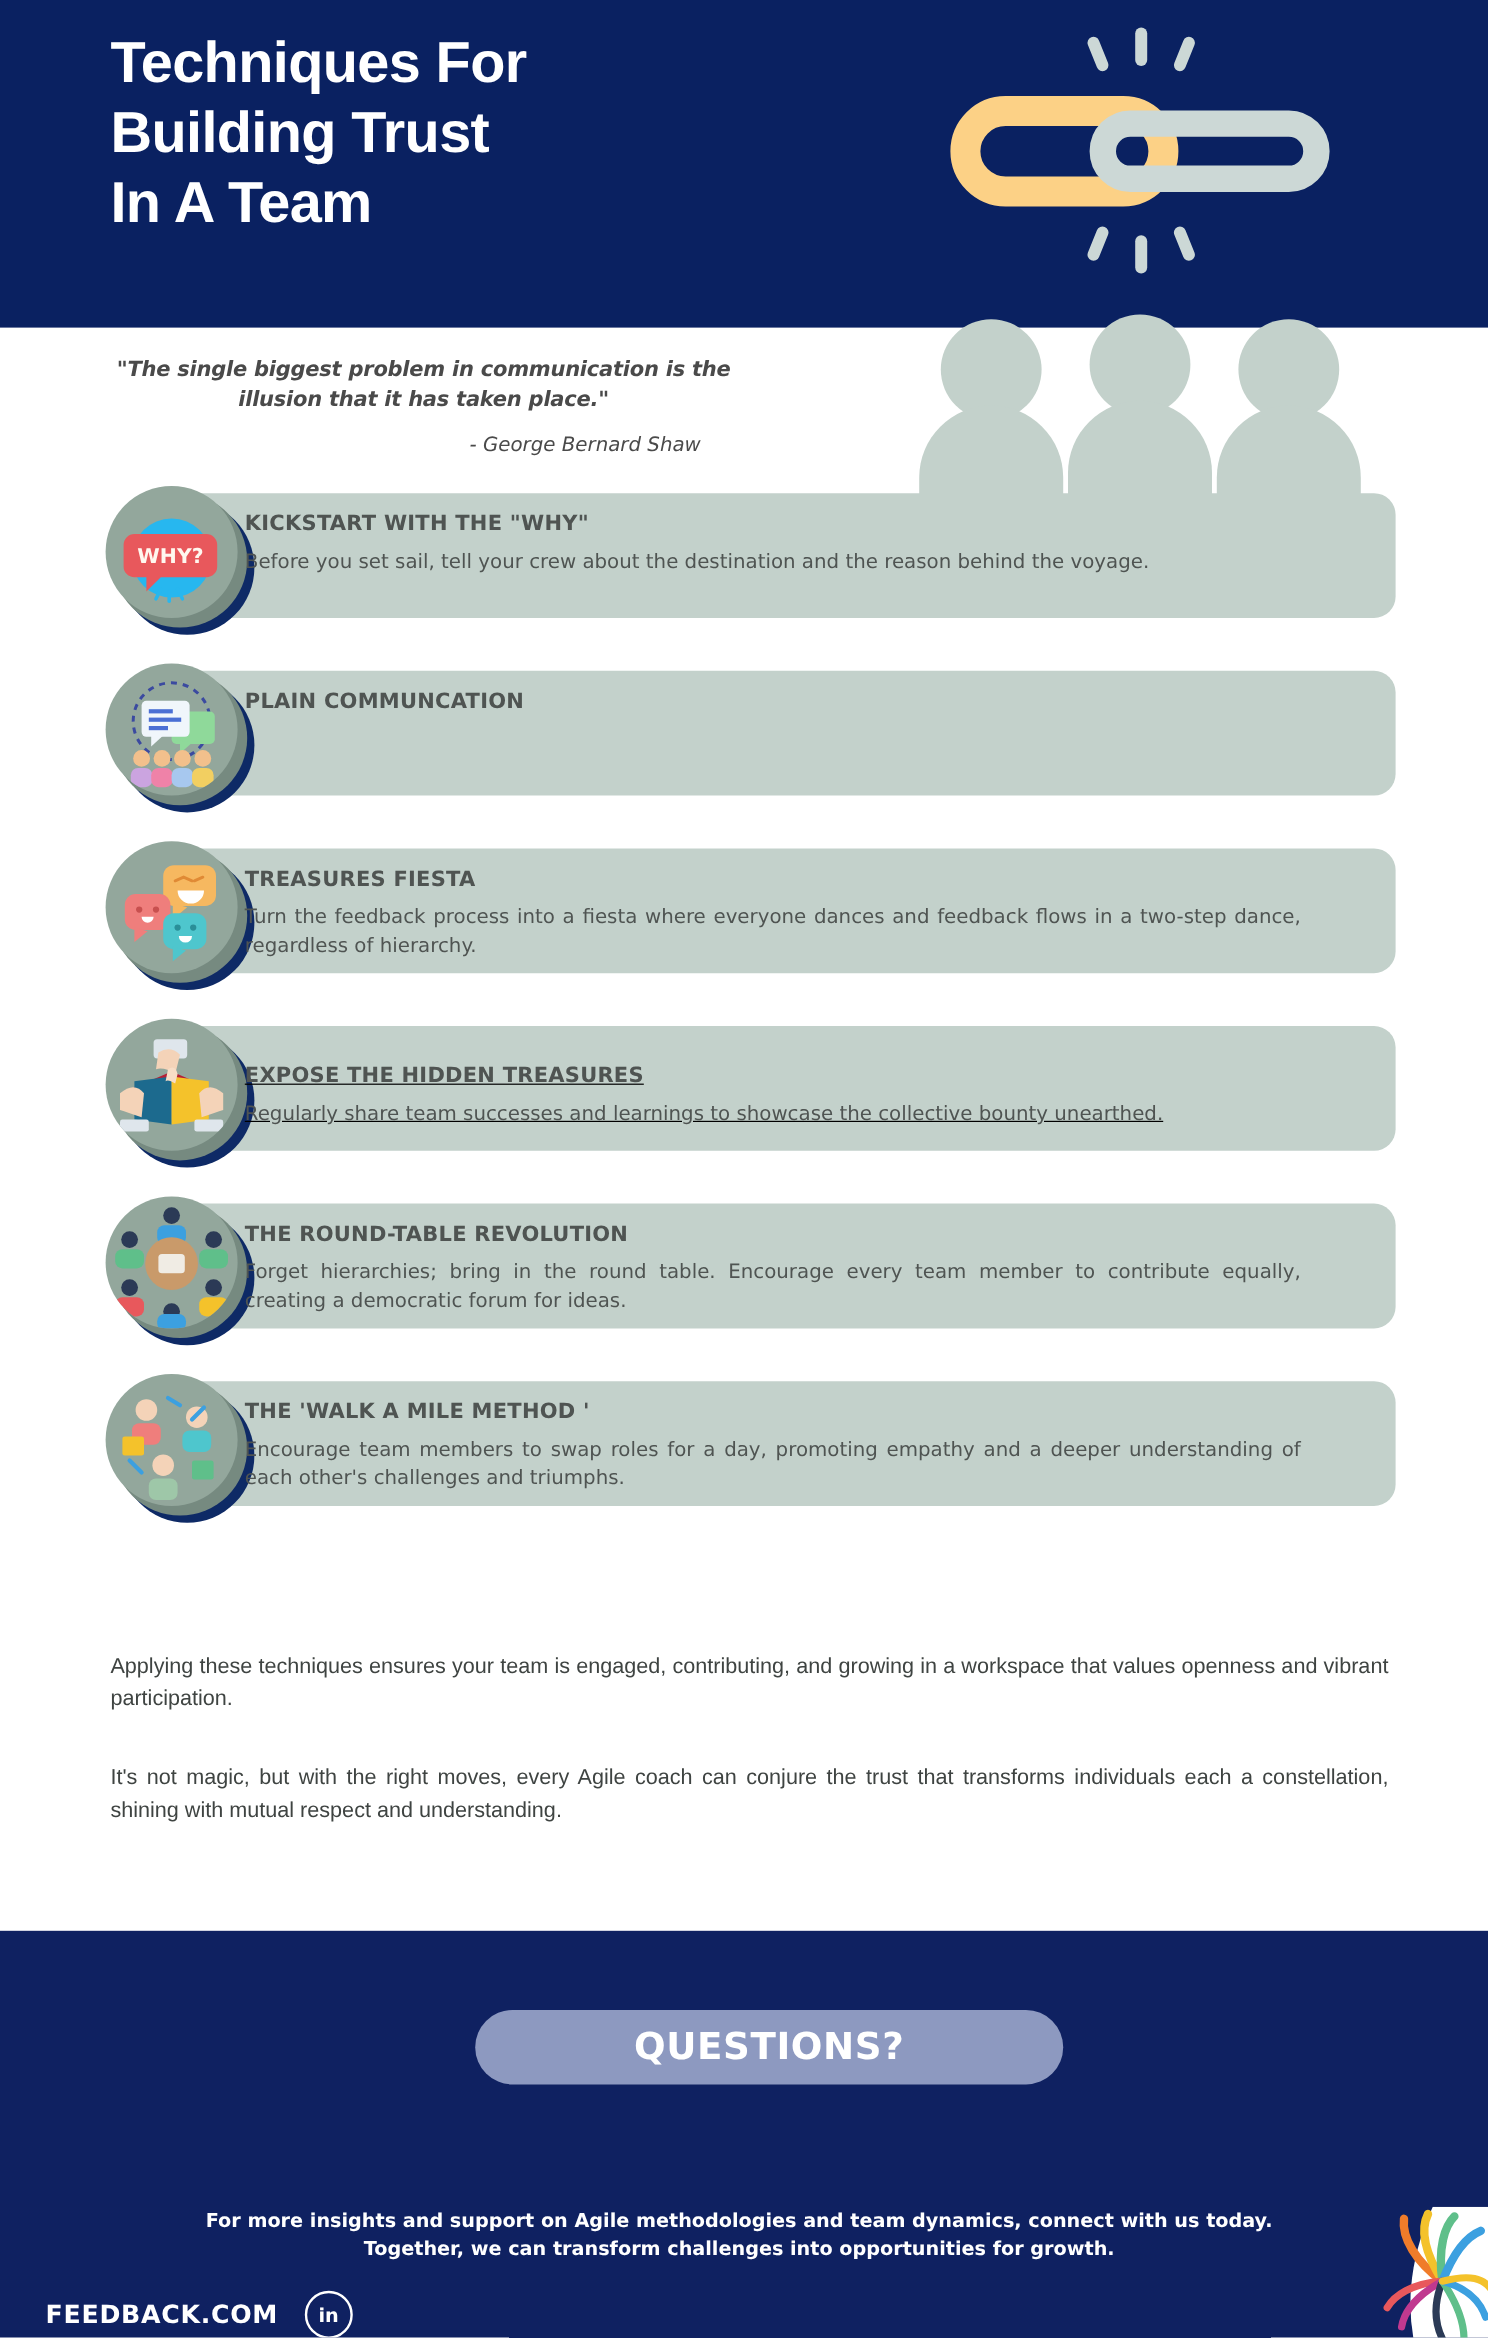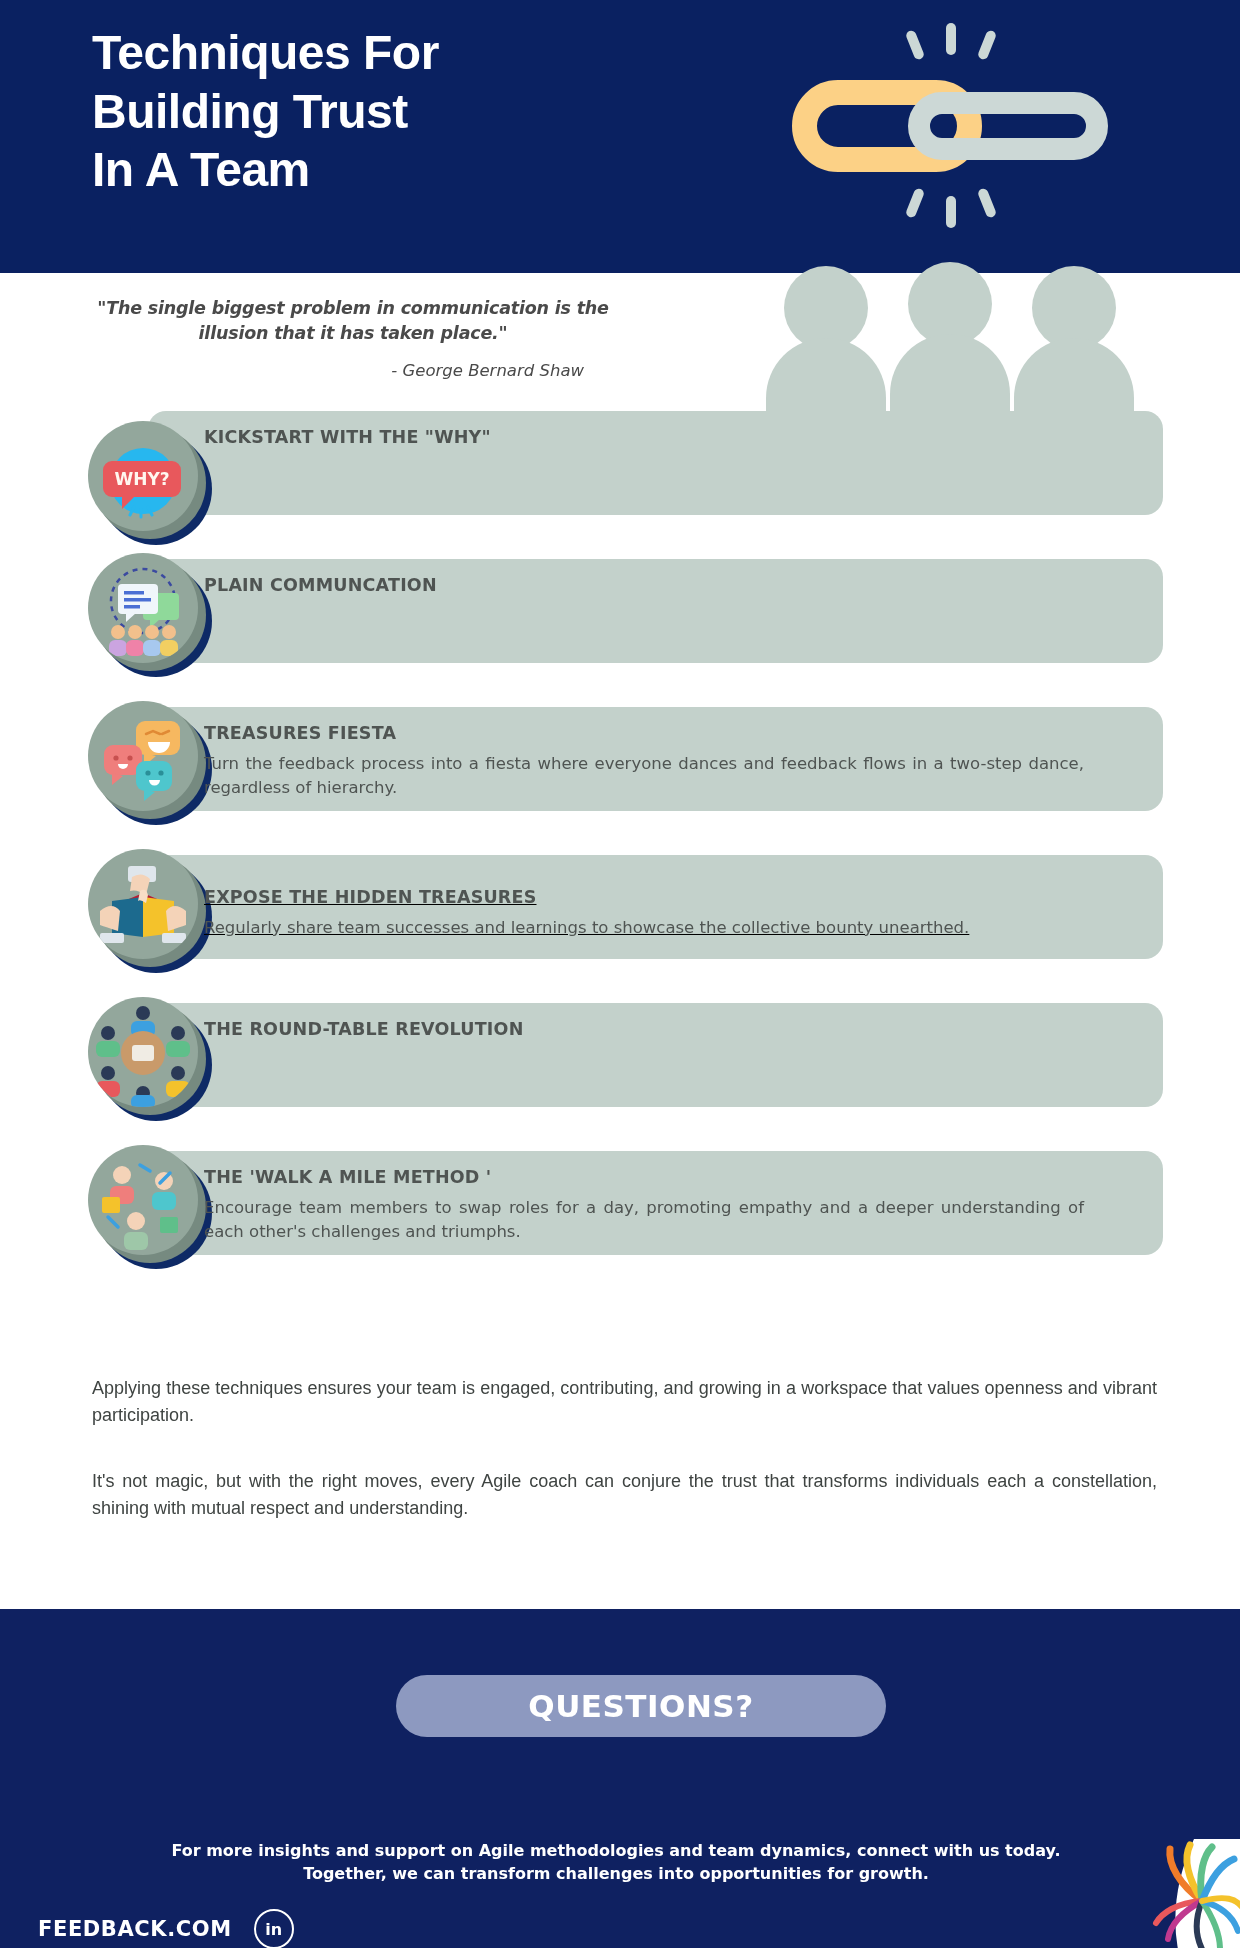--- a/index.html
+++ b/index.html
@@ -187,7 +187,7 @@
 
     <div class="card" style="height:118px;">
       <div class="card-bar" style="top:6px;height:104px;"></div>
-      <div class="card-icon" style="top:16px;">
+      <div class="card-icon" style="top:0;">
         <div class="icon-shadow"></div>
           <div class="icon-mid"></div>
         <div class="icon-face">

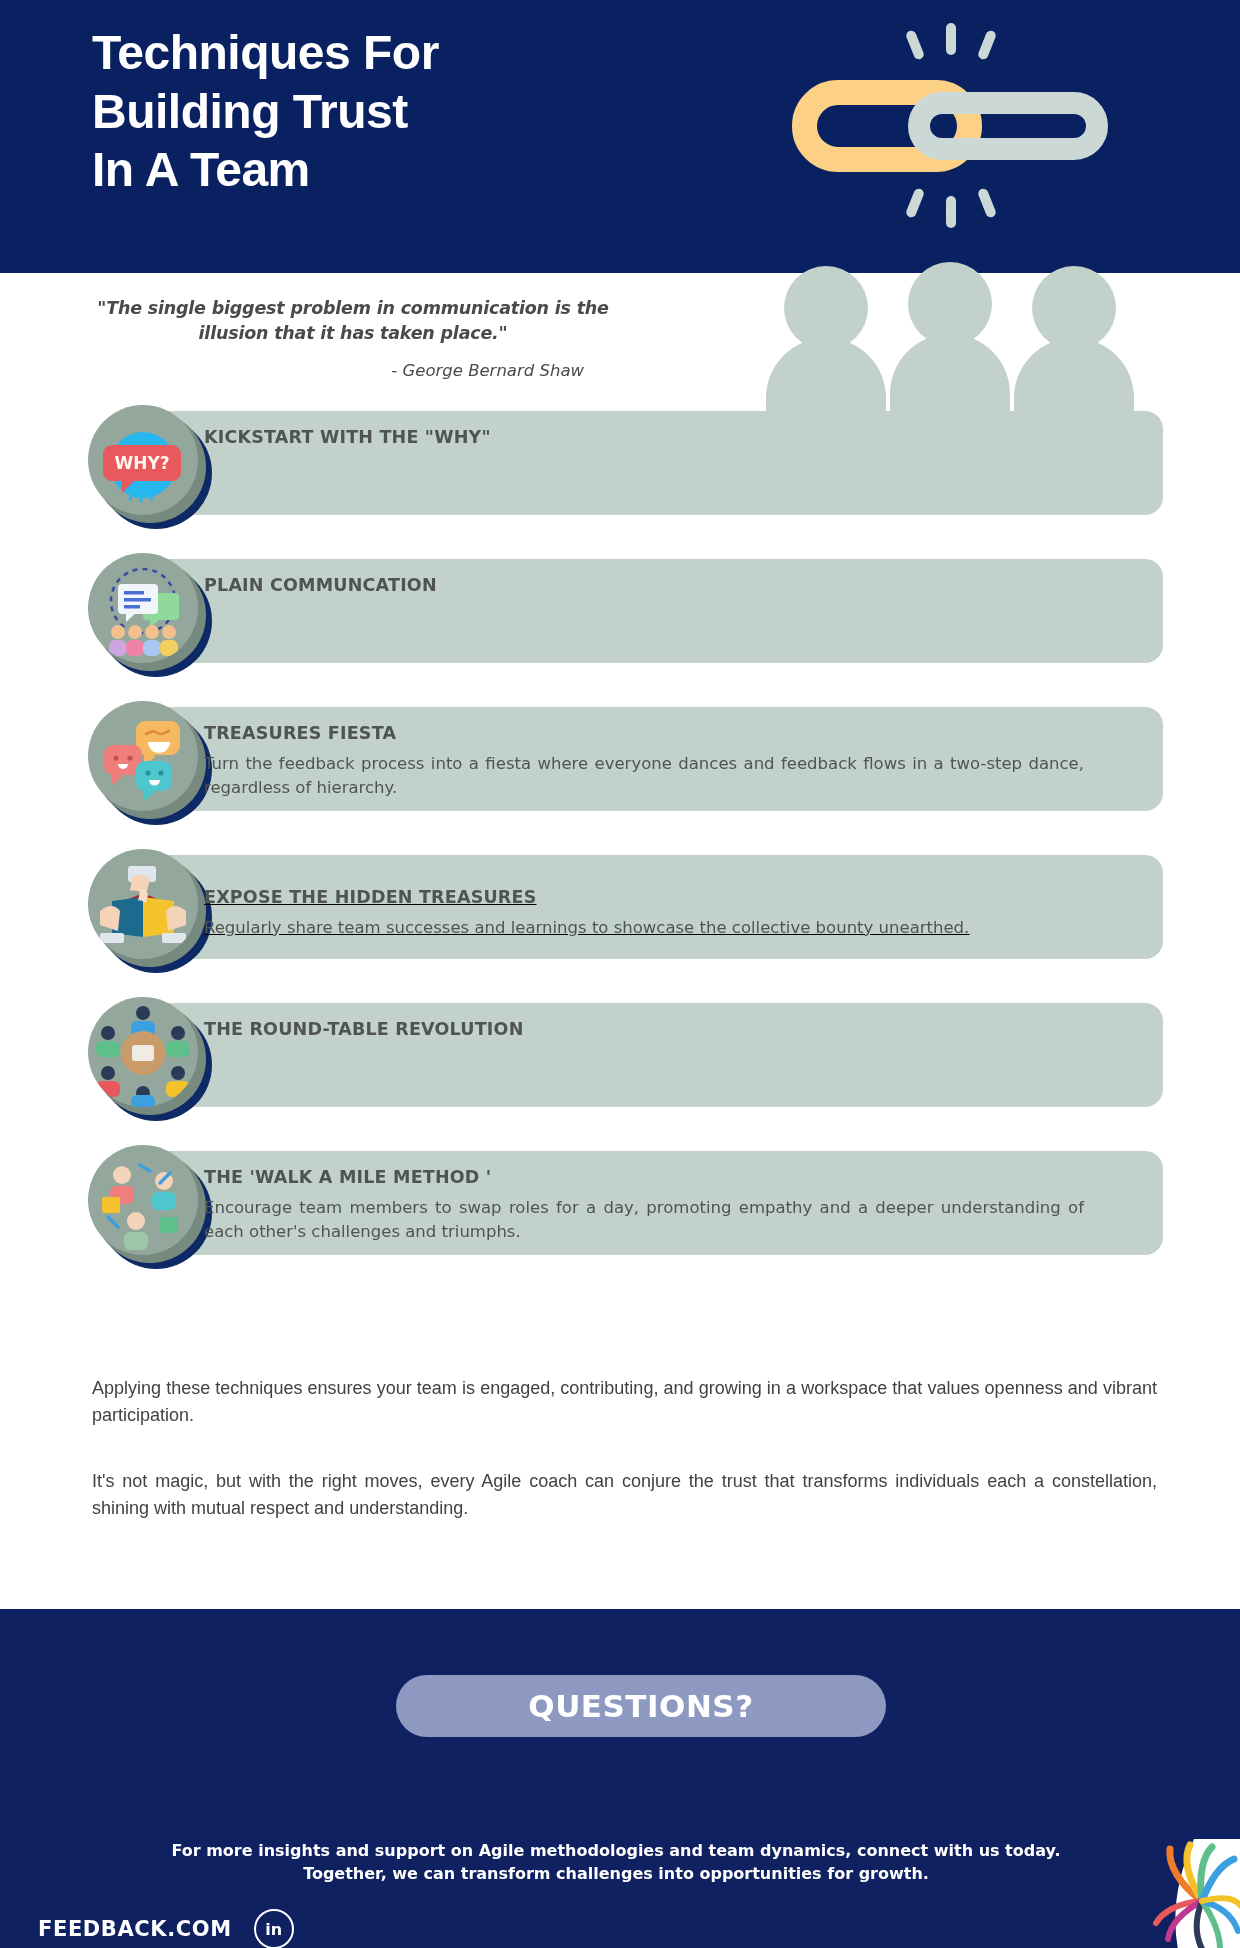--- a/index.html
+++ b/index.html
@@ -205,6 +205,7 @@
       </div>
       <div class="card-text" style="top:22px;">
         <div class="card-title">KICKSTART WITH THE "WHY"</div>
+        <div class="card-desc">Before you set sail, tell your crew about the destination and the reason behind the voyage.</div>
       </div>
     </div>
 

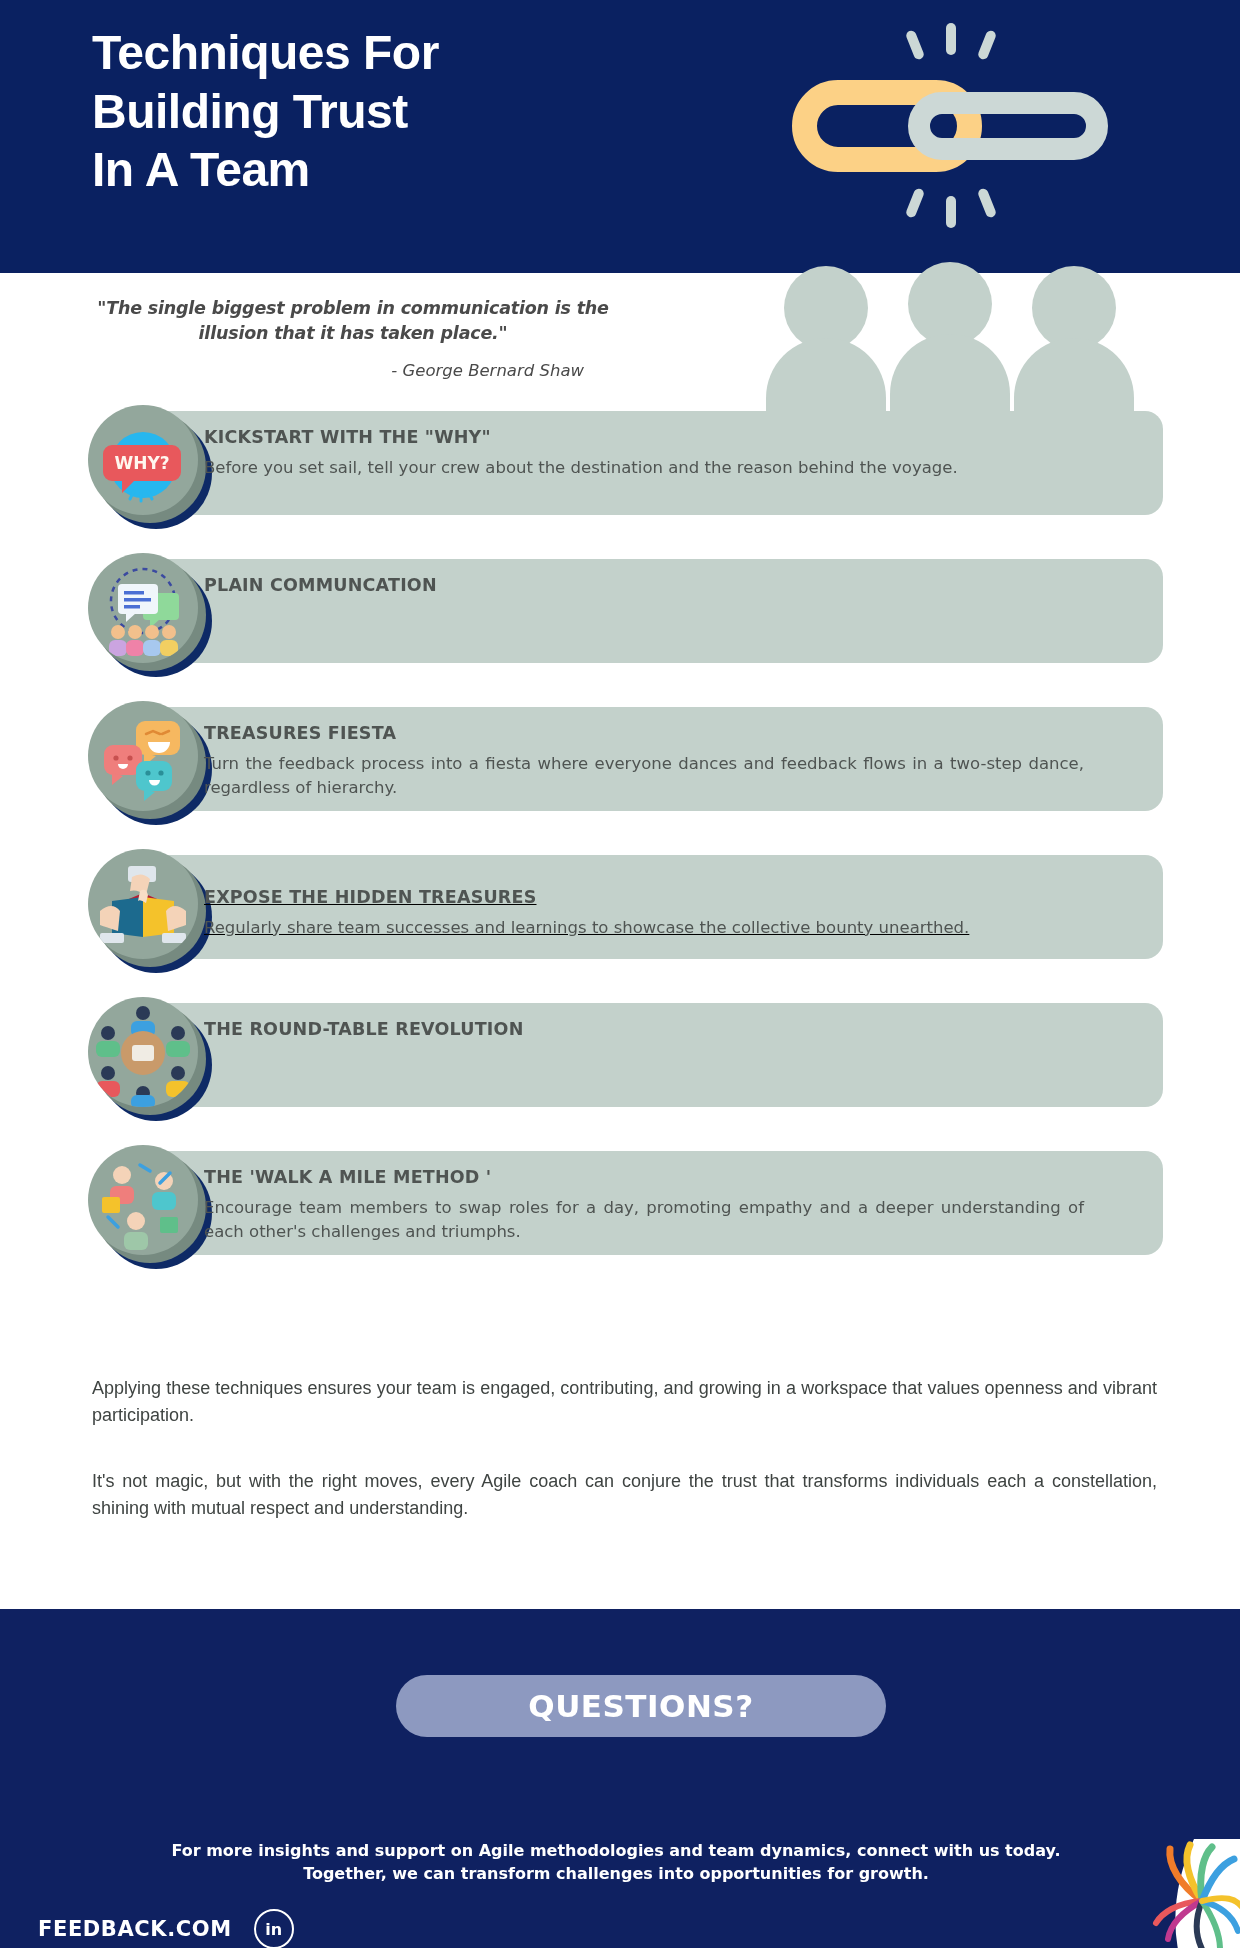--- a/index.html
+++ b/index.html
@@ -338,6 +338,7 @@
       </div>
       <div class="card-text" style="top:22px;">
         <div class="card-title">THE ROUND-TABLE REVOLUTION</div>
+        <div class="card-desc">Forget hierarchies; bring in the round table. Encourage every team member to contribute equally, creating a democratic forum for ideas.</div>
       </div>
     </div>
 

